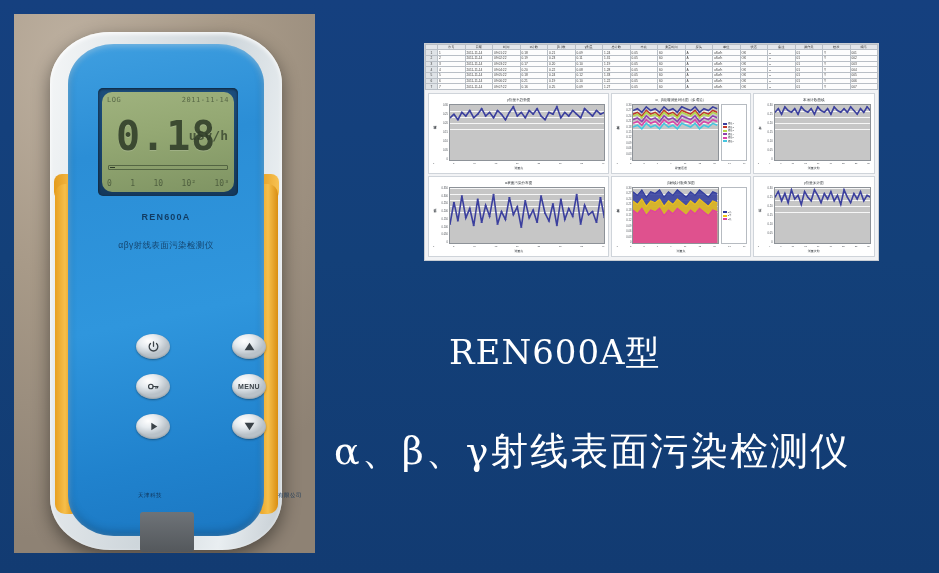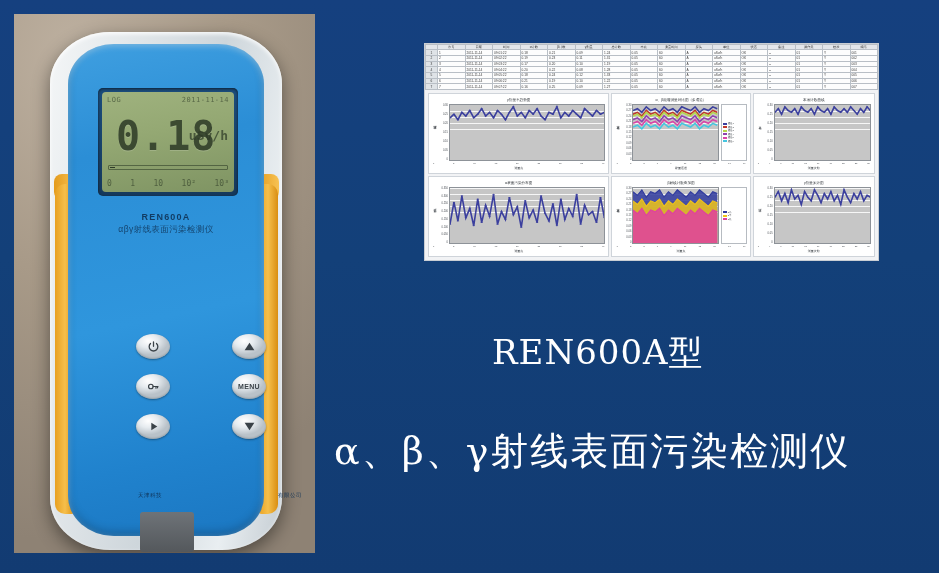--- a/index.html
+++ b/index.html
@@ -84,7 +84,7 @@
   .lcd {
     position: relative;
     width: 100%; height: 100%;
-    border-radius: 4px;
+    border-radius: 10px;
     background: linear-gradient(170deg,#9fb27e 0%, #94a873 40%, #7f9463 100%);
     overflow: hidden;
     font-family: "DejaVu Sans Mono", monospace;

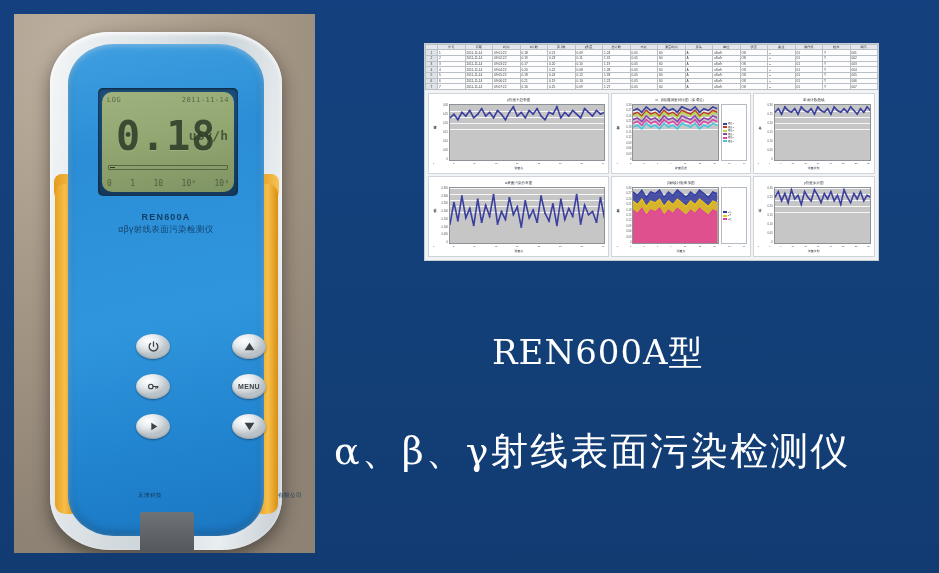--- a/index.html
+++ b/index.html
@@ -137,7 +137,7 @@
     opacity: .85;
   }
   .brand .cn {
-    font-size: 8.5px; letter-spacing: .4px; margin-top: 2px;
+    font-size: 8.5px; letter-spacing: .4px; margin-top: 18px;
     opacity: .8;
   }
 

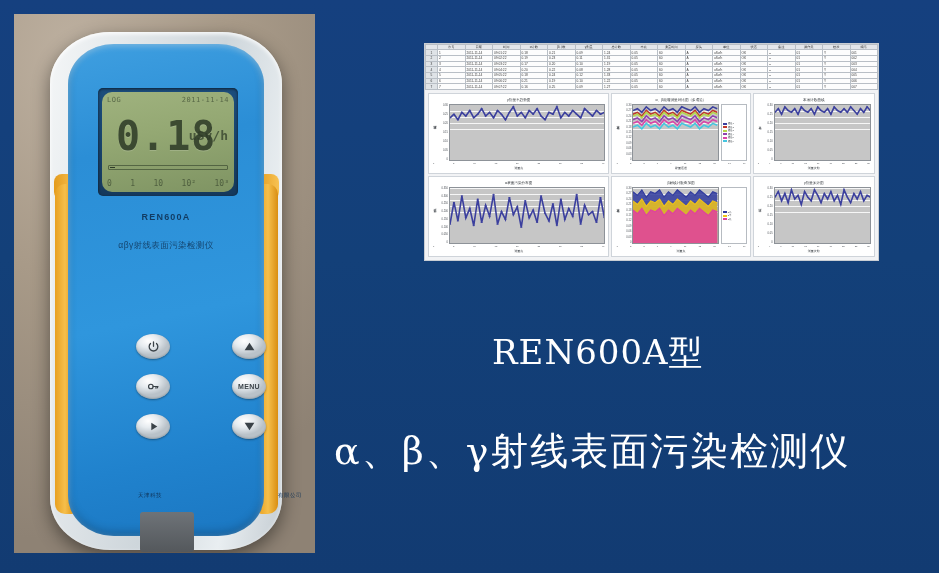--- a/index.html
+++ b/index.html
@@ -274,7 +274,7 @@
     white-space: nowrap;
   }
   #title-model {
-    left: 492px; top: 330px;
+    left: 449px; top: 330px;
     font-family: "DejaVu Serif", serif;
     font-size: 34px; letter-spacing: 1px;
   }

